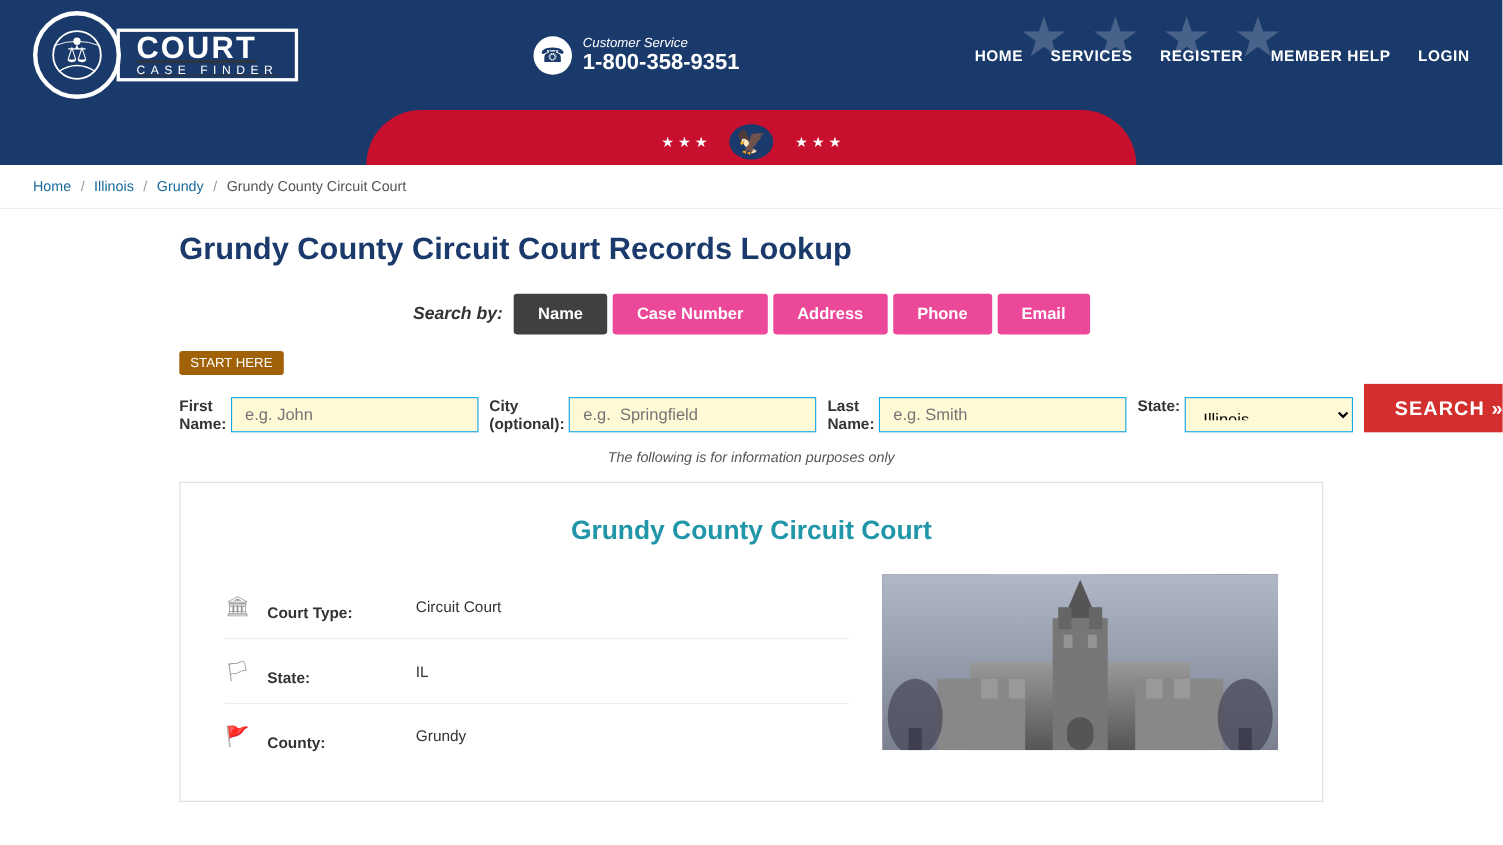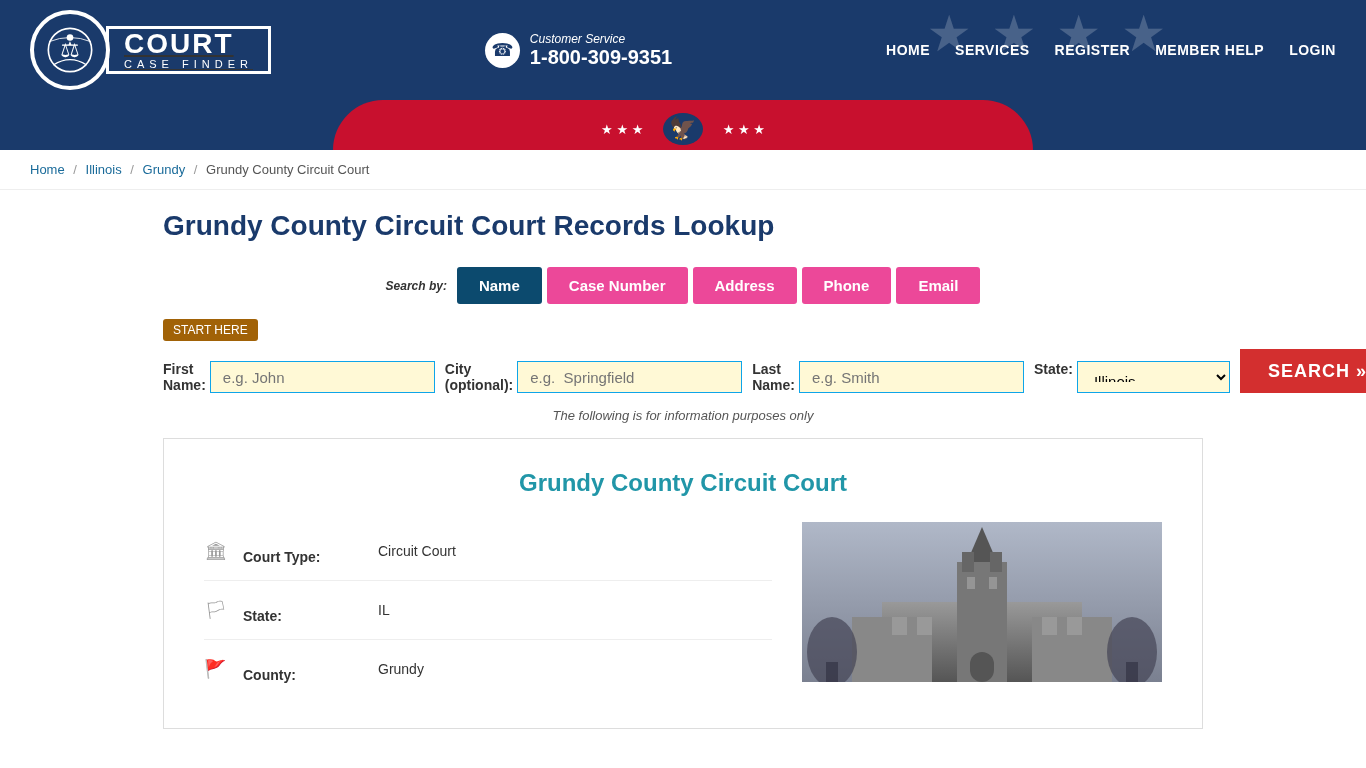--- a/index.html
+++ b/index.html
@@ -331,7 +331,7 @@
     <div class="cs-icon">☎</div>
     <div>
       <div class="cs-label">Customer Service</div>
-      <div class="cs-phone">1-800-309-9351</div>
+      <div class="cs-phone">1-800-358-9351</div>
     </div>
   </div>
 

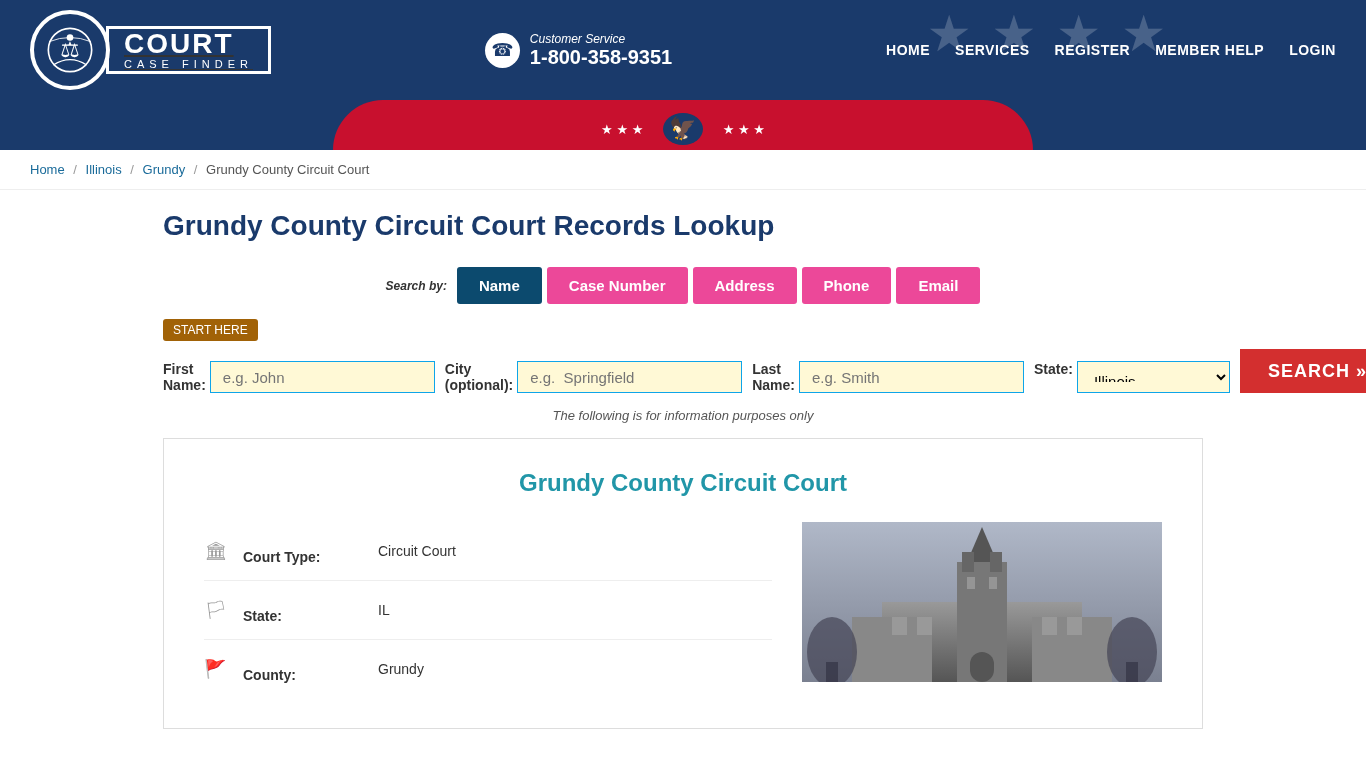--- a/index.html
+++ b/index.html
@@ -140,7 +140,7 @@
       font-style: italic;
       color: #333;
       margin-right: 5px;
-      font-size: 12px;
+      font-size: 16px;
     }
     .tab-btn {
       padding: 10px 22px;

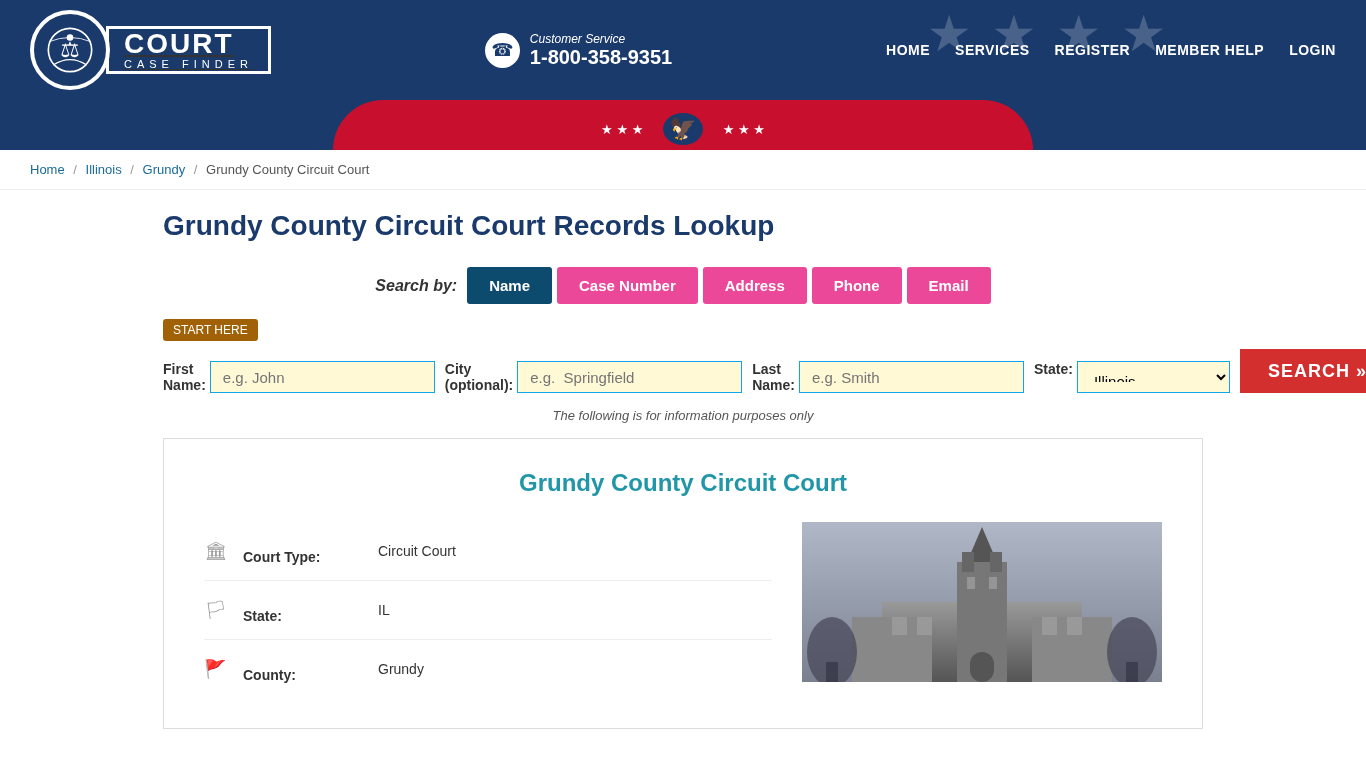--- a/index.html
+++ b/index.html
@@ -151,7 +151,7 @@
       color: #fff;
       border-radius: 3px;
     }
-    .tab-btn.active { background: #0c4a6e; }
+    .tab-btn.active { background: #404040; }
     .tab-btn.inactive { background: #ec4899; }
 
     

